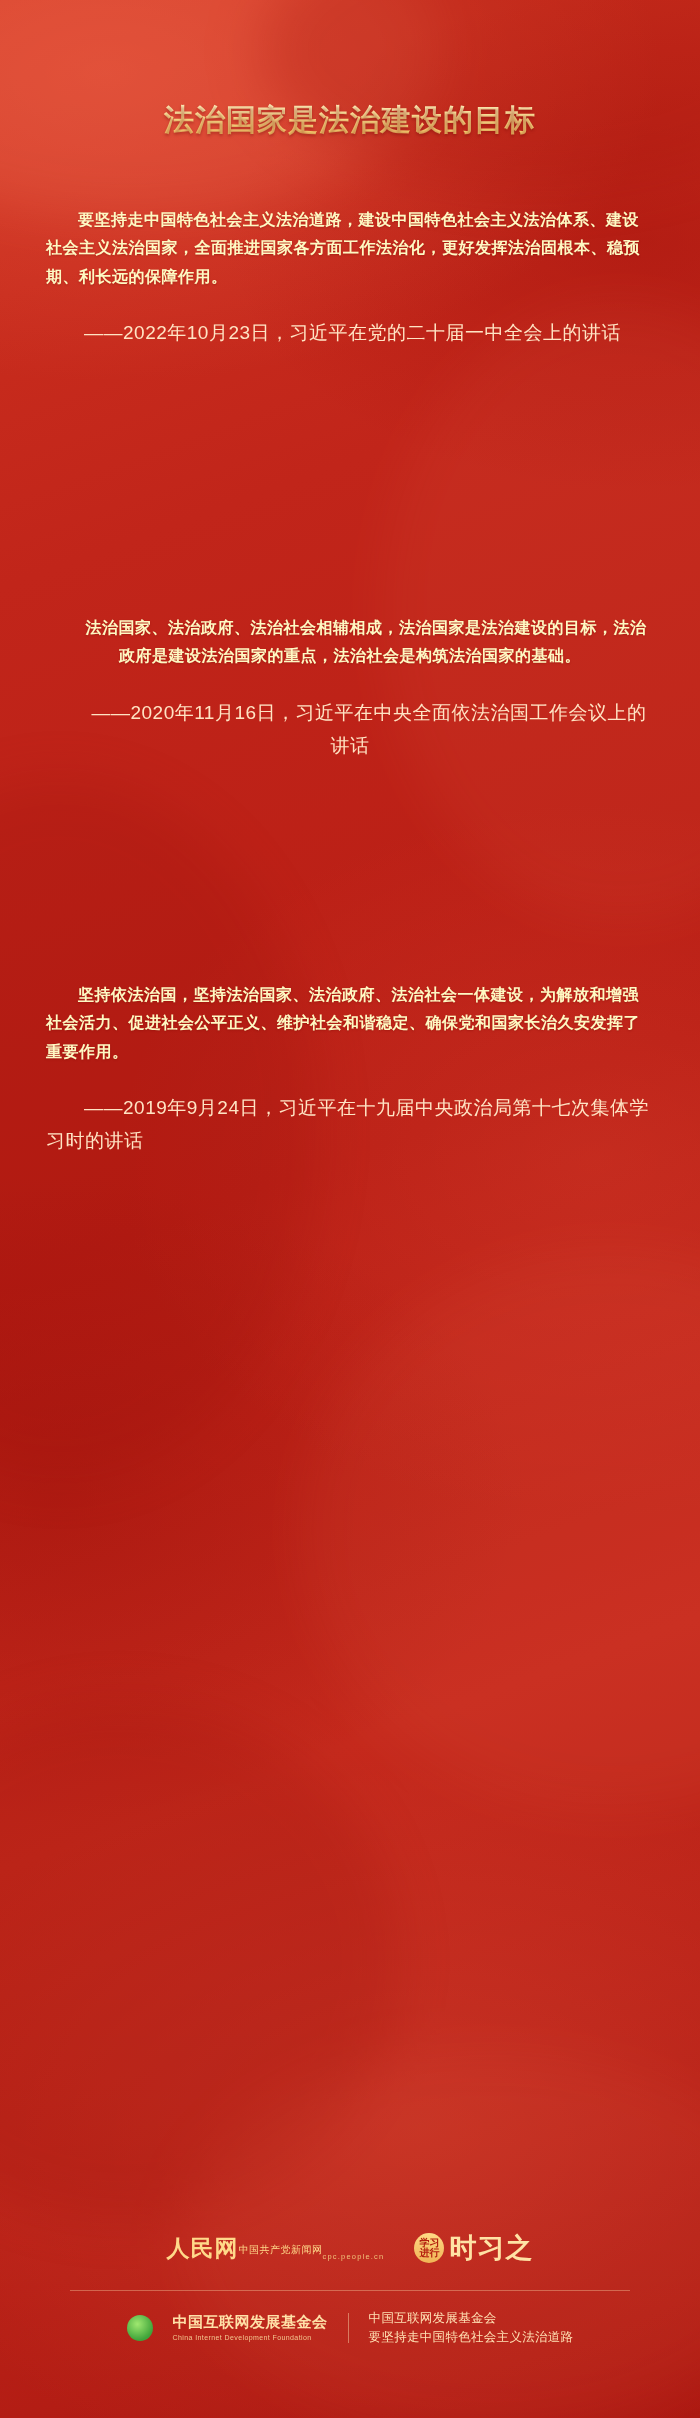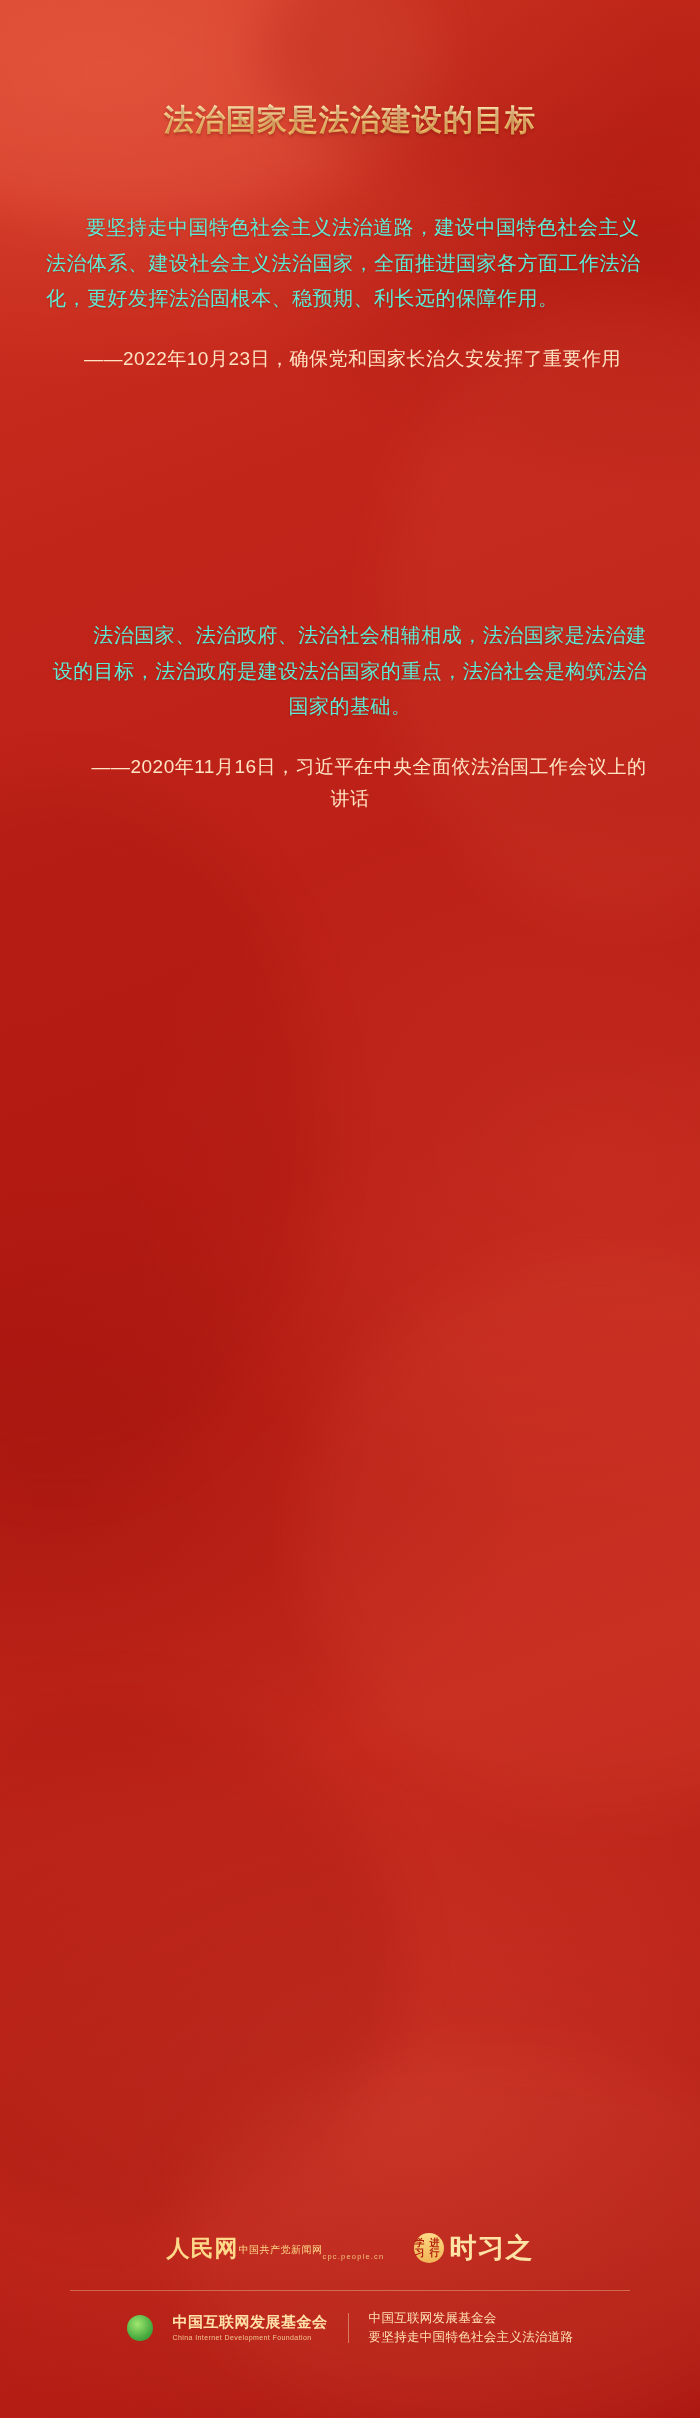--- a/index.html
+++ b/index.html
@@ -73,10 +73,10 @@
     width: 608px;
   }
   .quote {
-    font-size: 20px;
+    font-size: 16px;
     line-height: 1.78;
-    font-weight: normal;
-    color: #5eead4;
+    font-weight: bold;
+    color: #fef9c3;
     text-indent: 2em;
     letter-spacing: 0.5px;
     text-shadow: 0 1px 2px rgba(120,12,6,0.35);

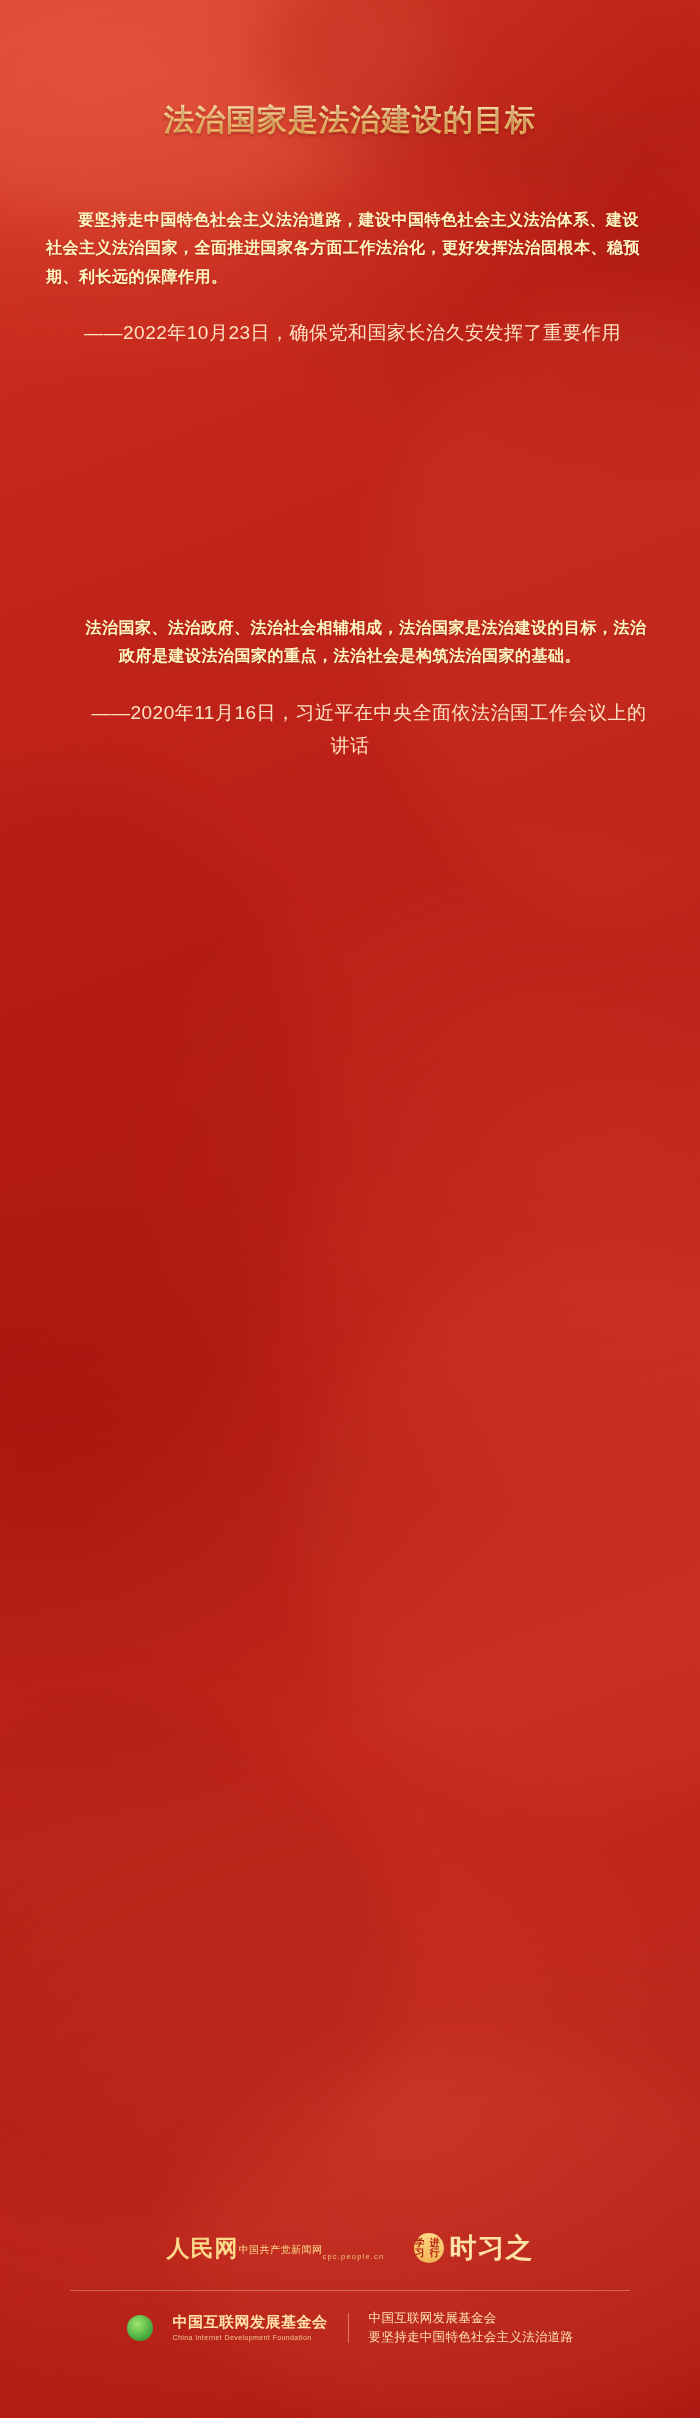--- a/index.html
+++ b/index.html
@@ -232,7 +232,7 @@
 
   <div class="block block-1">
     <p class="quote">要坚持走中国特色社会主义法治道路，建设中国特色社会主义法治体系、建设社会主义法治国家，全面推进国家各方面工作法治化，更好发挥法治固根本、稳预期、利长远的保障作用。</p>
-    <p class="source">——2022年10月23日，确保党和国家长治久安发挥了重要作用</p>
+    <p class="source">——2022年10月23日，习近平在党的二十届一中全会上的讲话</p>
   </div>
 
   <div class="block block-2">

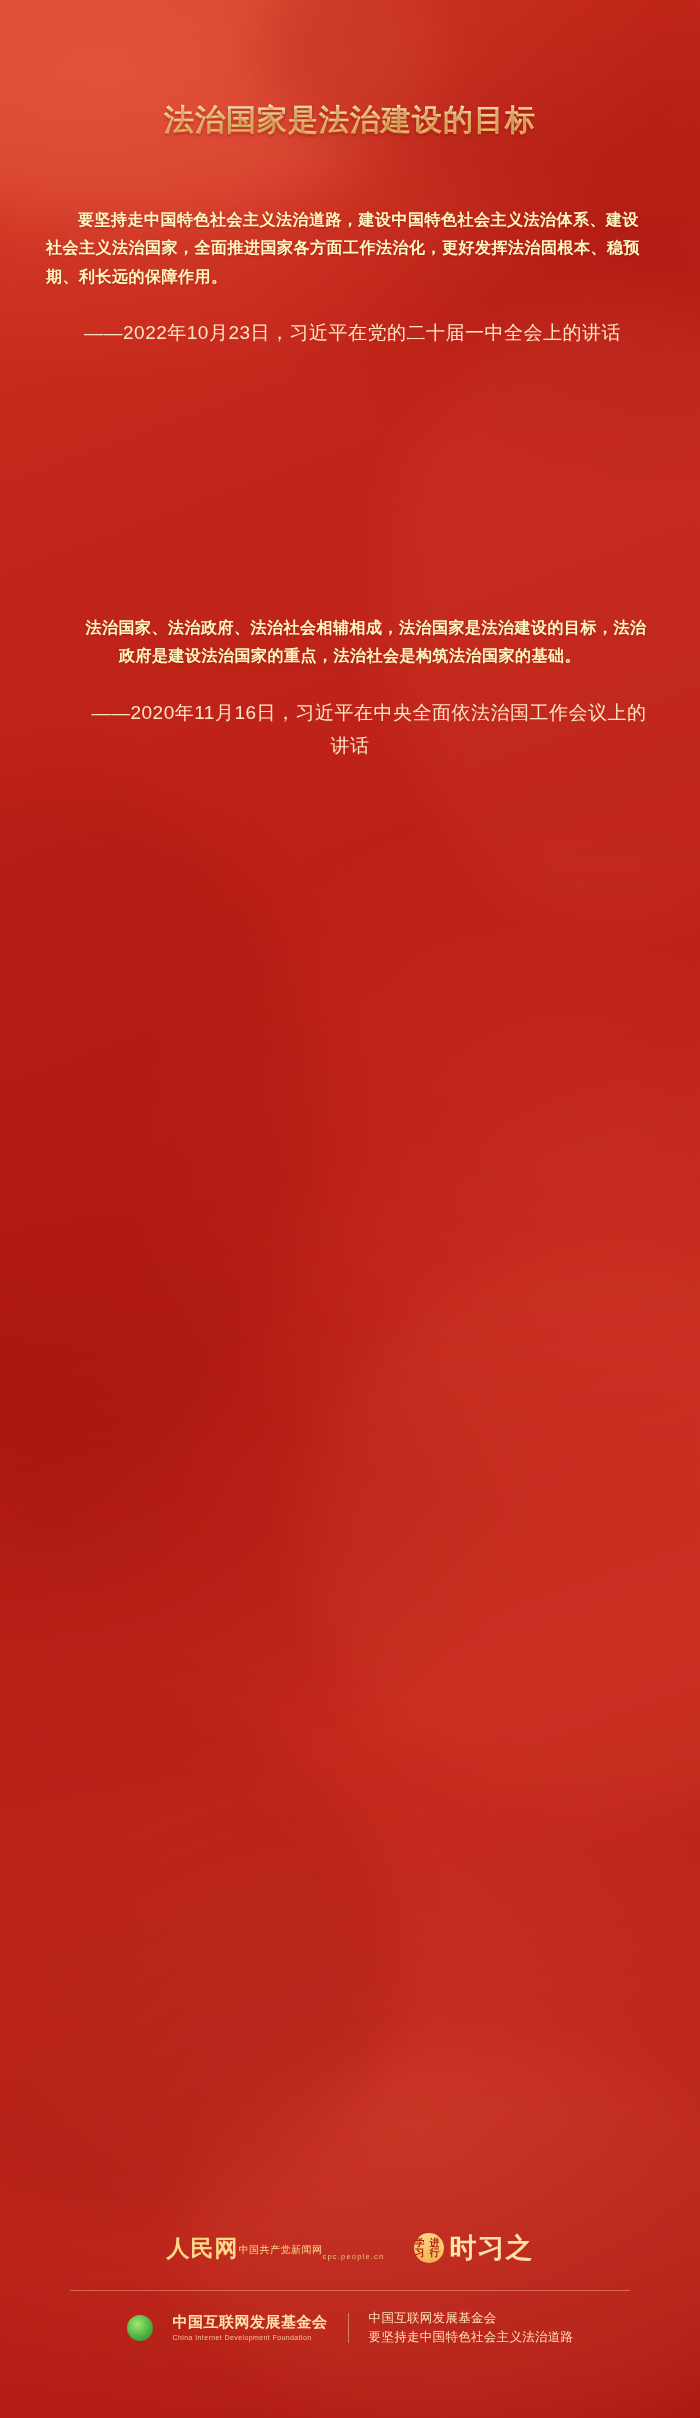--- a/index.html
+++ b/index.html
@@ -240,6 +240,10 @@
     <p class="source">——2020年11月16日，习近平在中央全面依法治国工作会议上的讲话</p>
   </div>
 
+  <div class="block block-3">
+    <p class="quote">坚持依法治国，坚持法治国家、法治政府、法治社会一体建设，为解放和增强社会活力、促进社会公平正义、维护社会和谐稳定、确保党和国家长治久安发挥了重要作用。</p>
+    <p class="source">——2019年9月24日，习近平在十九届中央政治局第十七次集体学习时的讲话</p>
+  </div>
 
   <div class="footer">
 

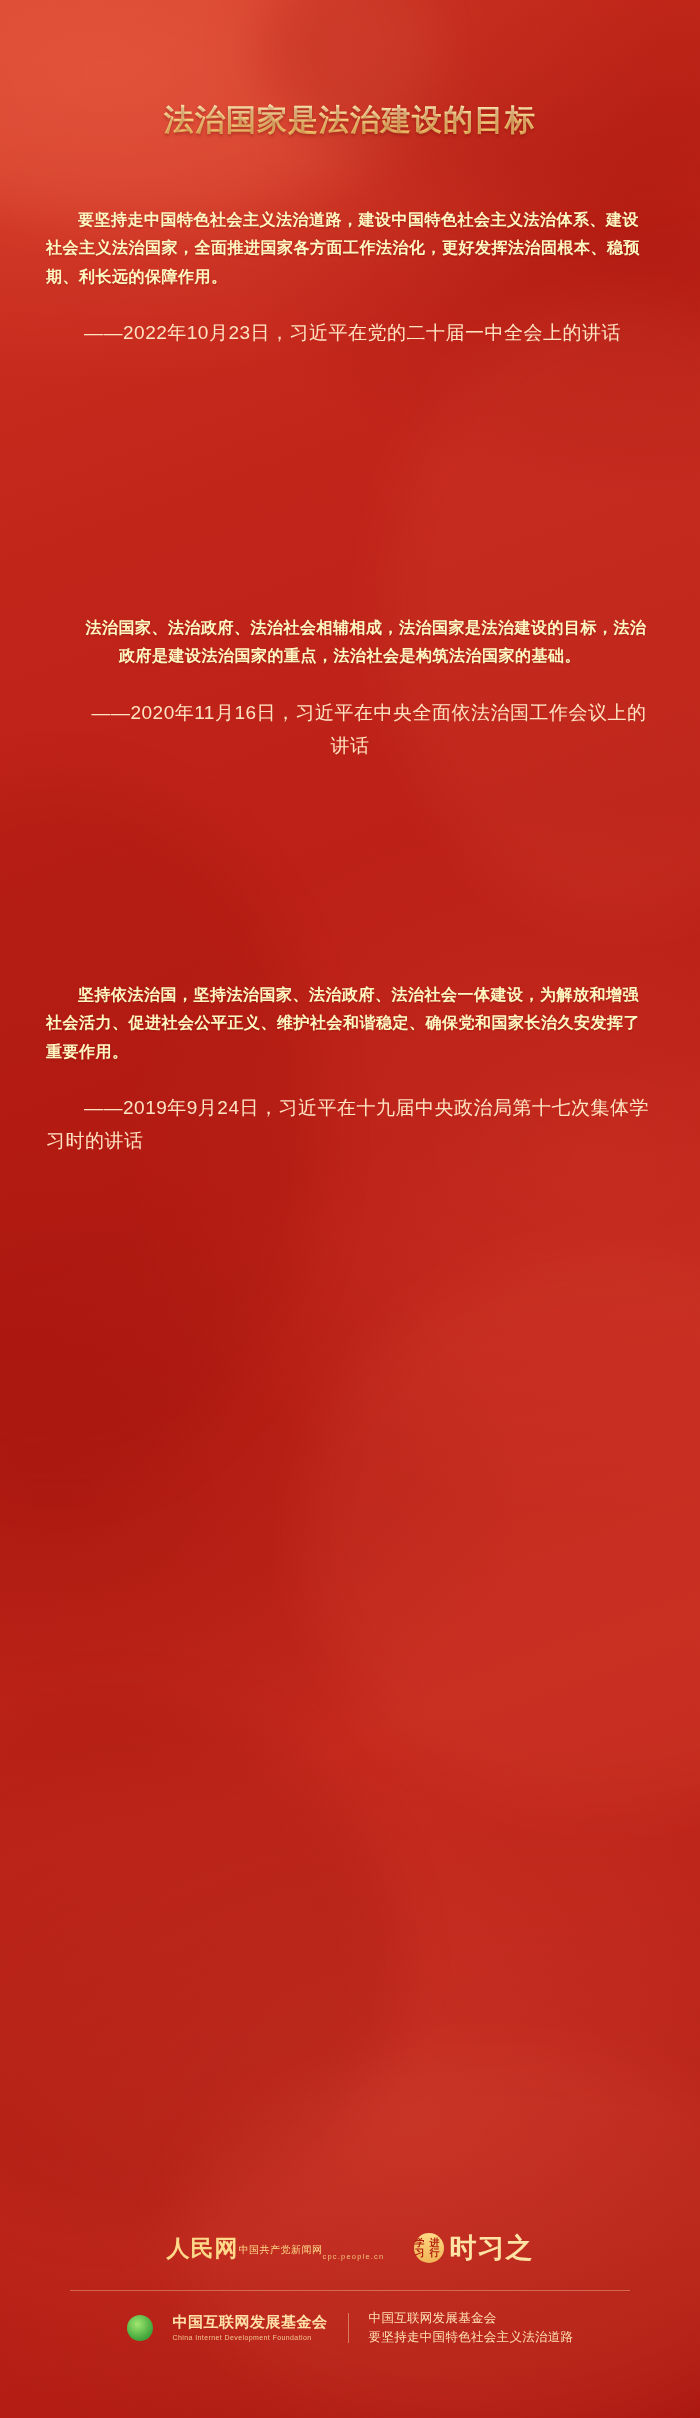--- a/index.html
+++ b/index.html
@@ -145,7 +145,7 @@
     font-size: 10px;
     font-weight: bold;
     display: flex;
-    flex-direction: row;
+    flex-direction: column;
     align-items: center;
     justify-content: center;
     line-height: 1.05;

